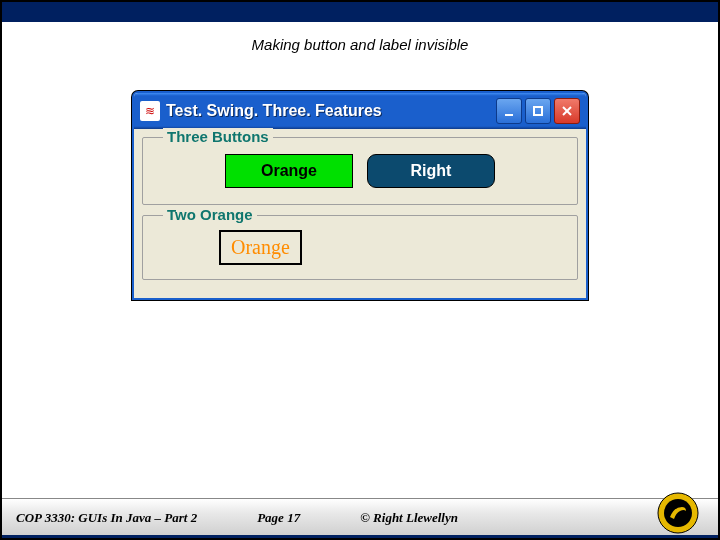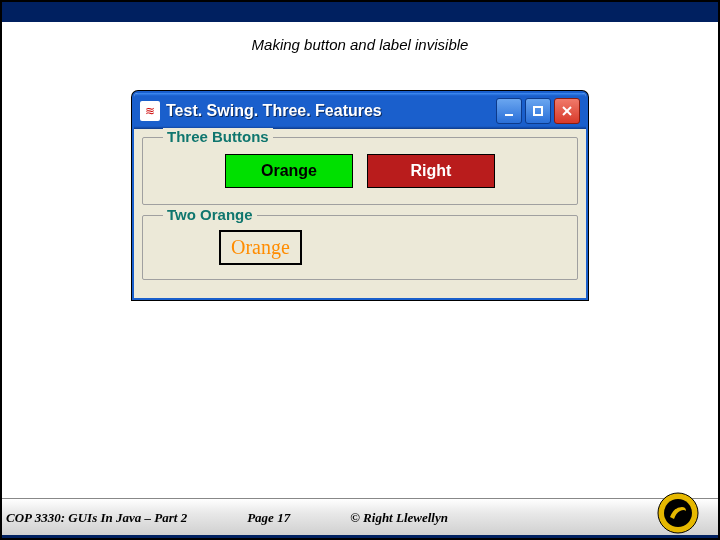--- a/index.html
+++ b/index.html
@@ -88,7 +88,7 @@
     display: flex; align-items: center; justify-content: center;
   }
   .jbutton.green { background: #00e000; color: #000; }
-  .jbutton.blue  { background: #b91c1c; color: #fff; }
+  .jbutton.blue  { background: #0c4a6e; color: #fff; border-radius: 9px; }
   .labels-inner {
     display: flex; align-items: center;
     padding: 4px 8px;

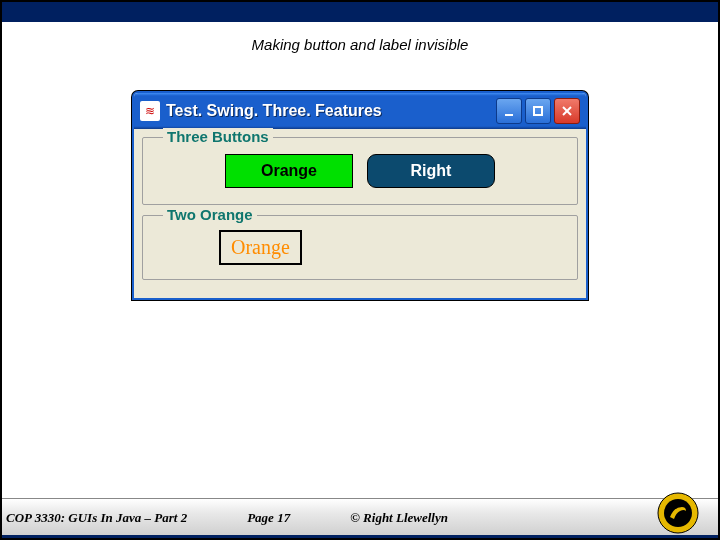--- a/index.html
+++ b/index.html
@@ -105,7 +105,7 @@
     display: flex; align-items: center;
     font-size: 13px; font-weight: bold; font-style: italic;
     font-family: "Times New Roman", serif;
-    padding: 0 4px;
+    padding: 0 14px;
     position: relative;
   }
   .footer-bg {

